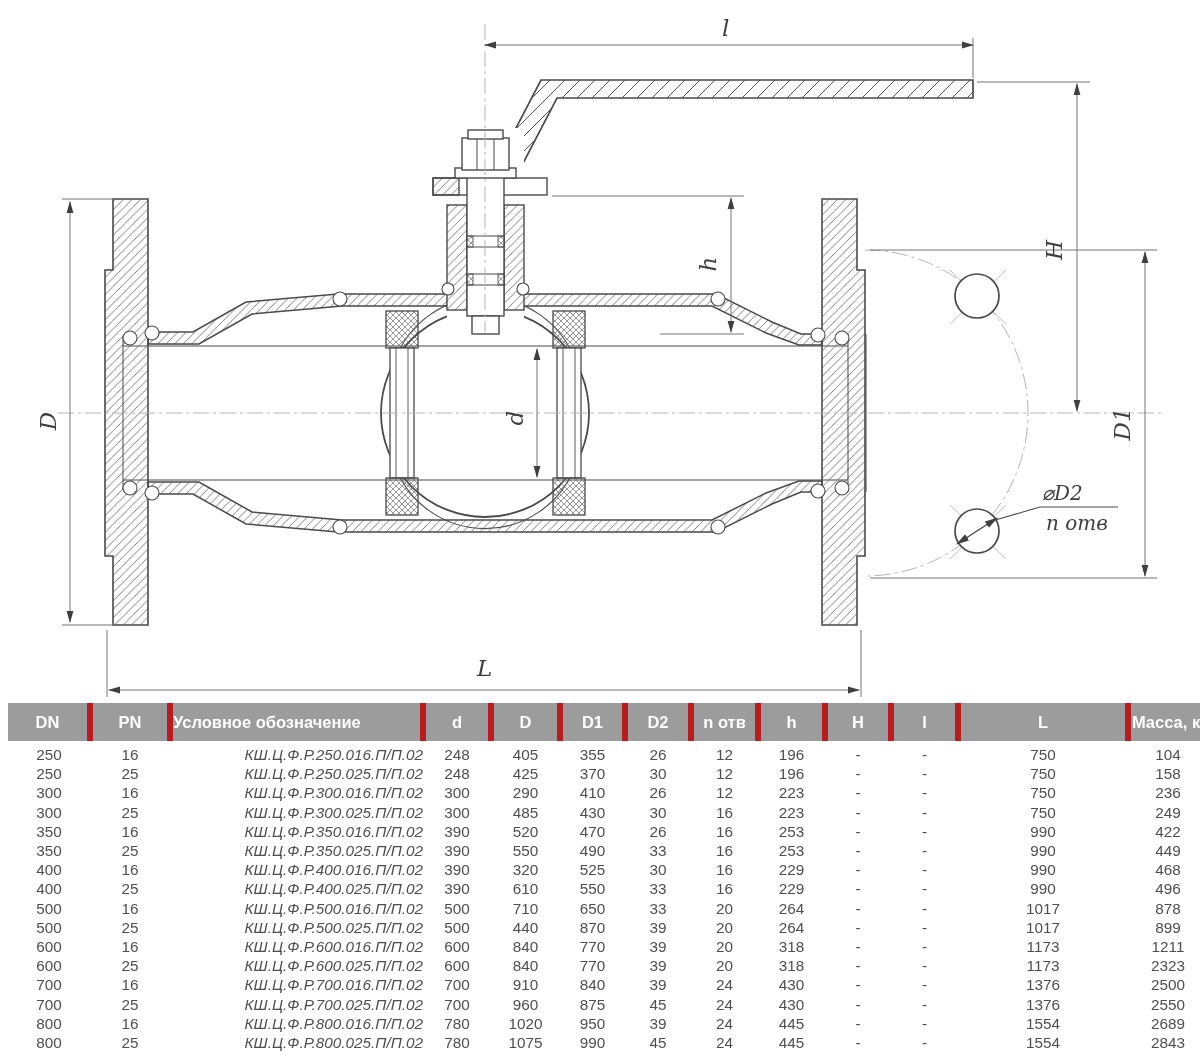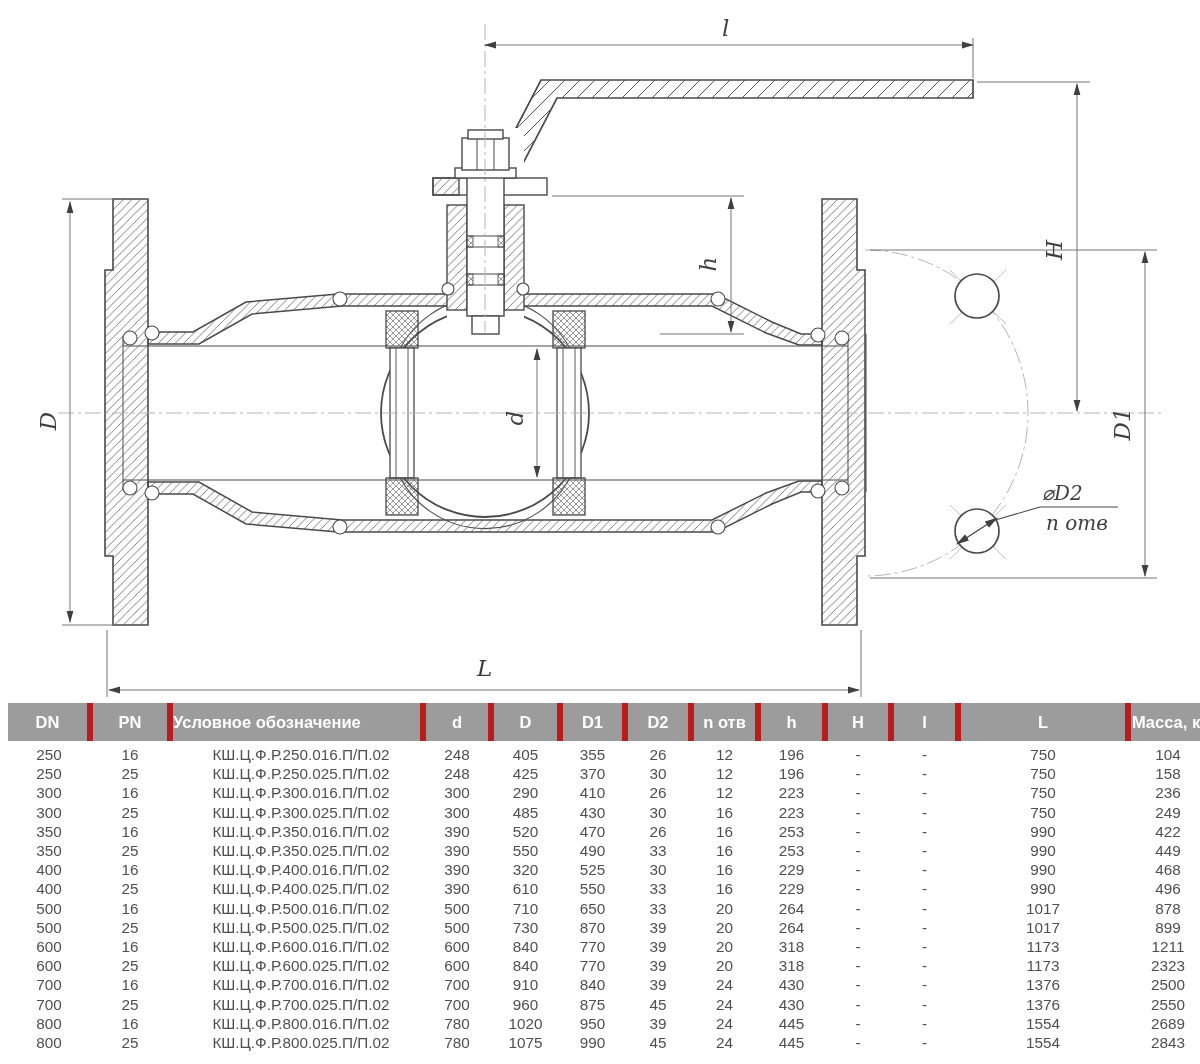--- a/index.html
+++ b/index.html
@@ -15,7 +15,7 @@
   #spec-table th.al{text-align:left;padding-left:0;}
   #spec-table td{font-size:15.3px;color:#4f4f4f;text-align:center;padding:0;height:19.2px;
       line-height:19.2px;white-space:nowrap;overflow:hidden;}
-  #spec-table td.al{text-align:center;padding-left:9px;}
+  #spec-table td.al{text-align:right;padding-left:9px;font-style:italic;}
   #spec-table tbody tr:first-child td{padding-top:4px;}
 </style>
 </head>

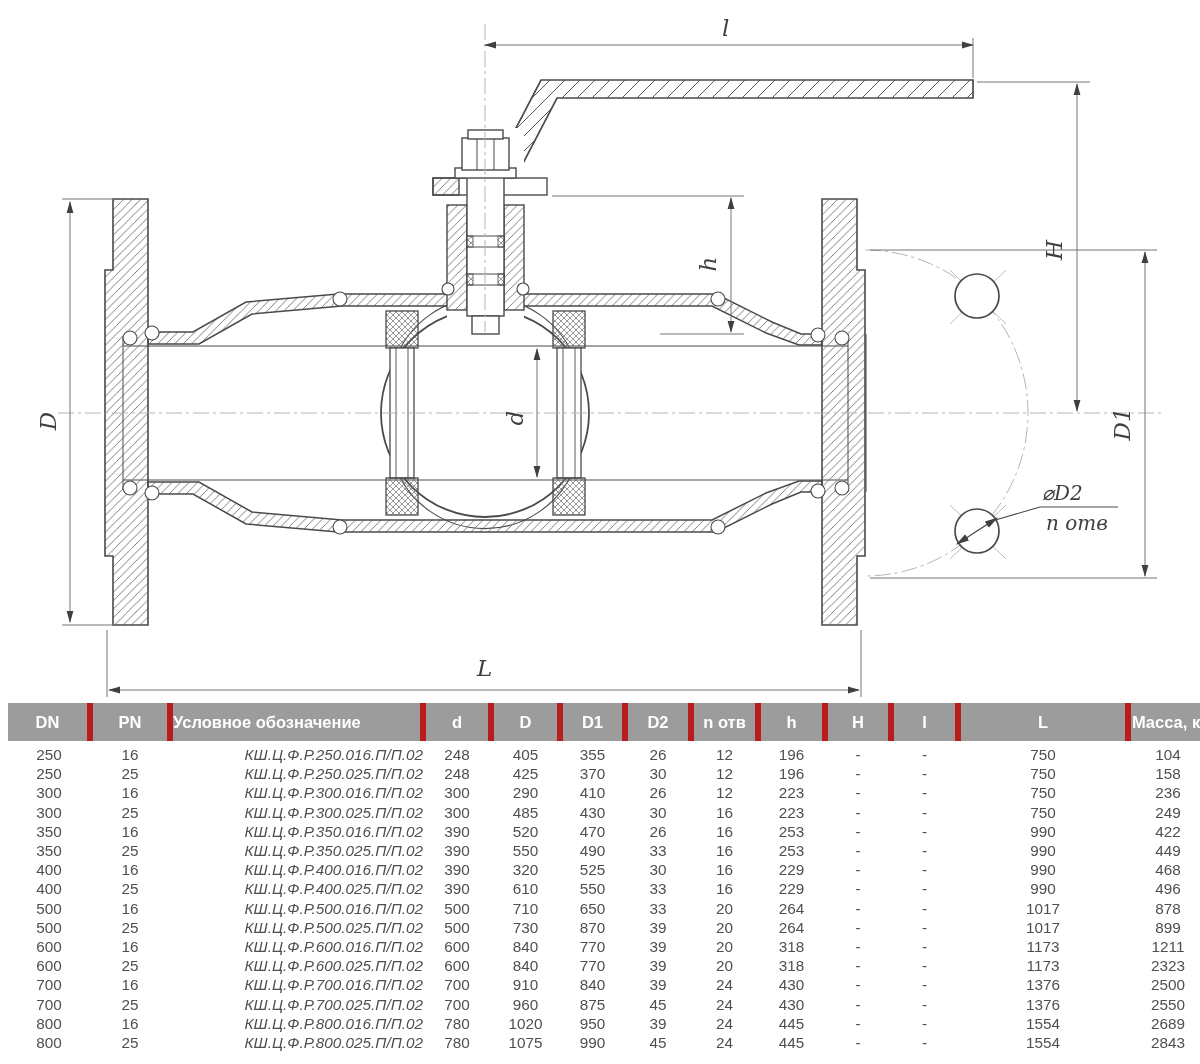--- a/index.html
+++ b/index.html
@@ -355,7 +355,7 @@
           <td>25</td>
           <td class="al">КШ.Ц.Ф.Р.500.025.П/П.02</td>
           <td>500</td>
-          <td>730</td>
+          <td>440</td>
           <td>870</td>
           <td>39</td>
           <td>20</td>

